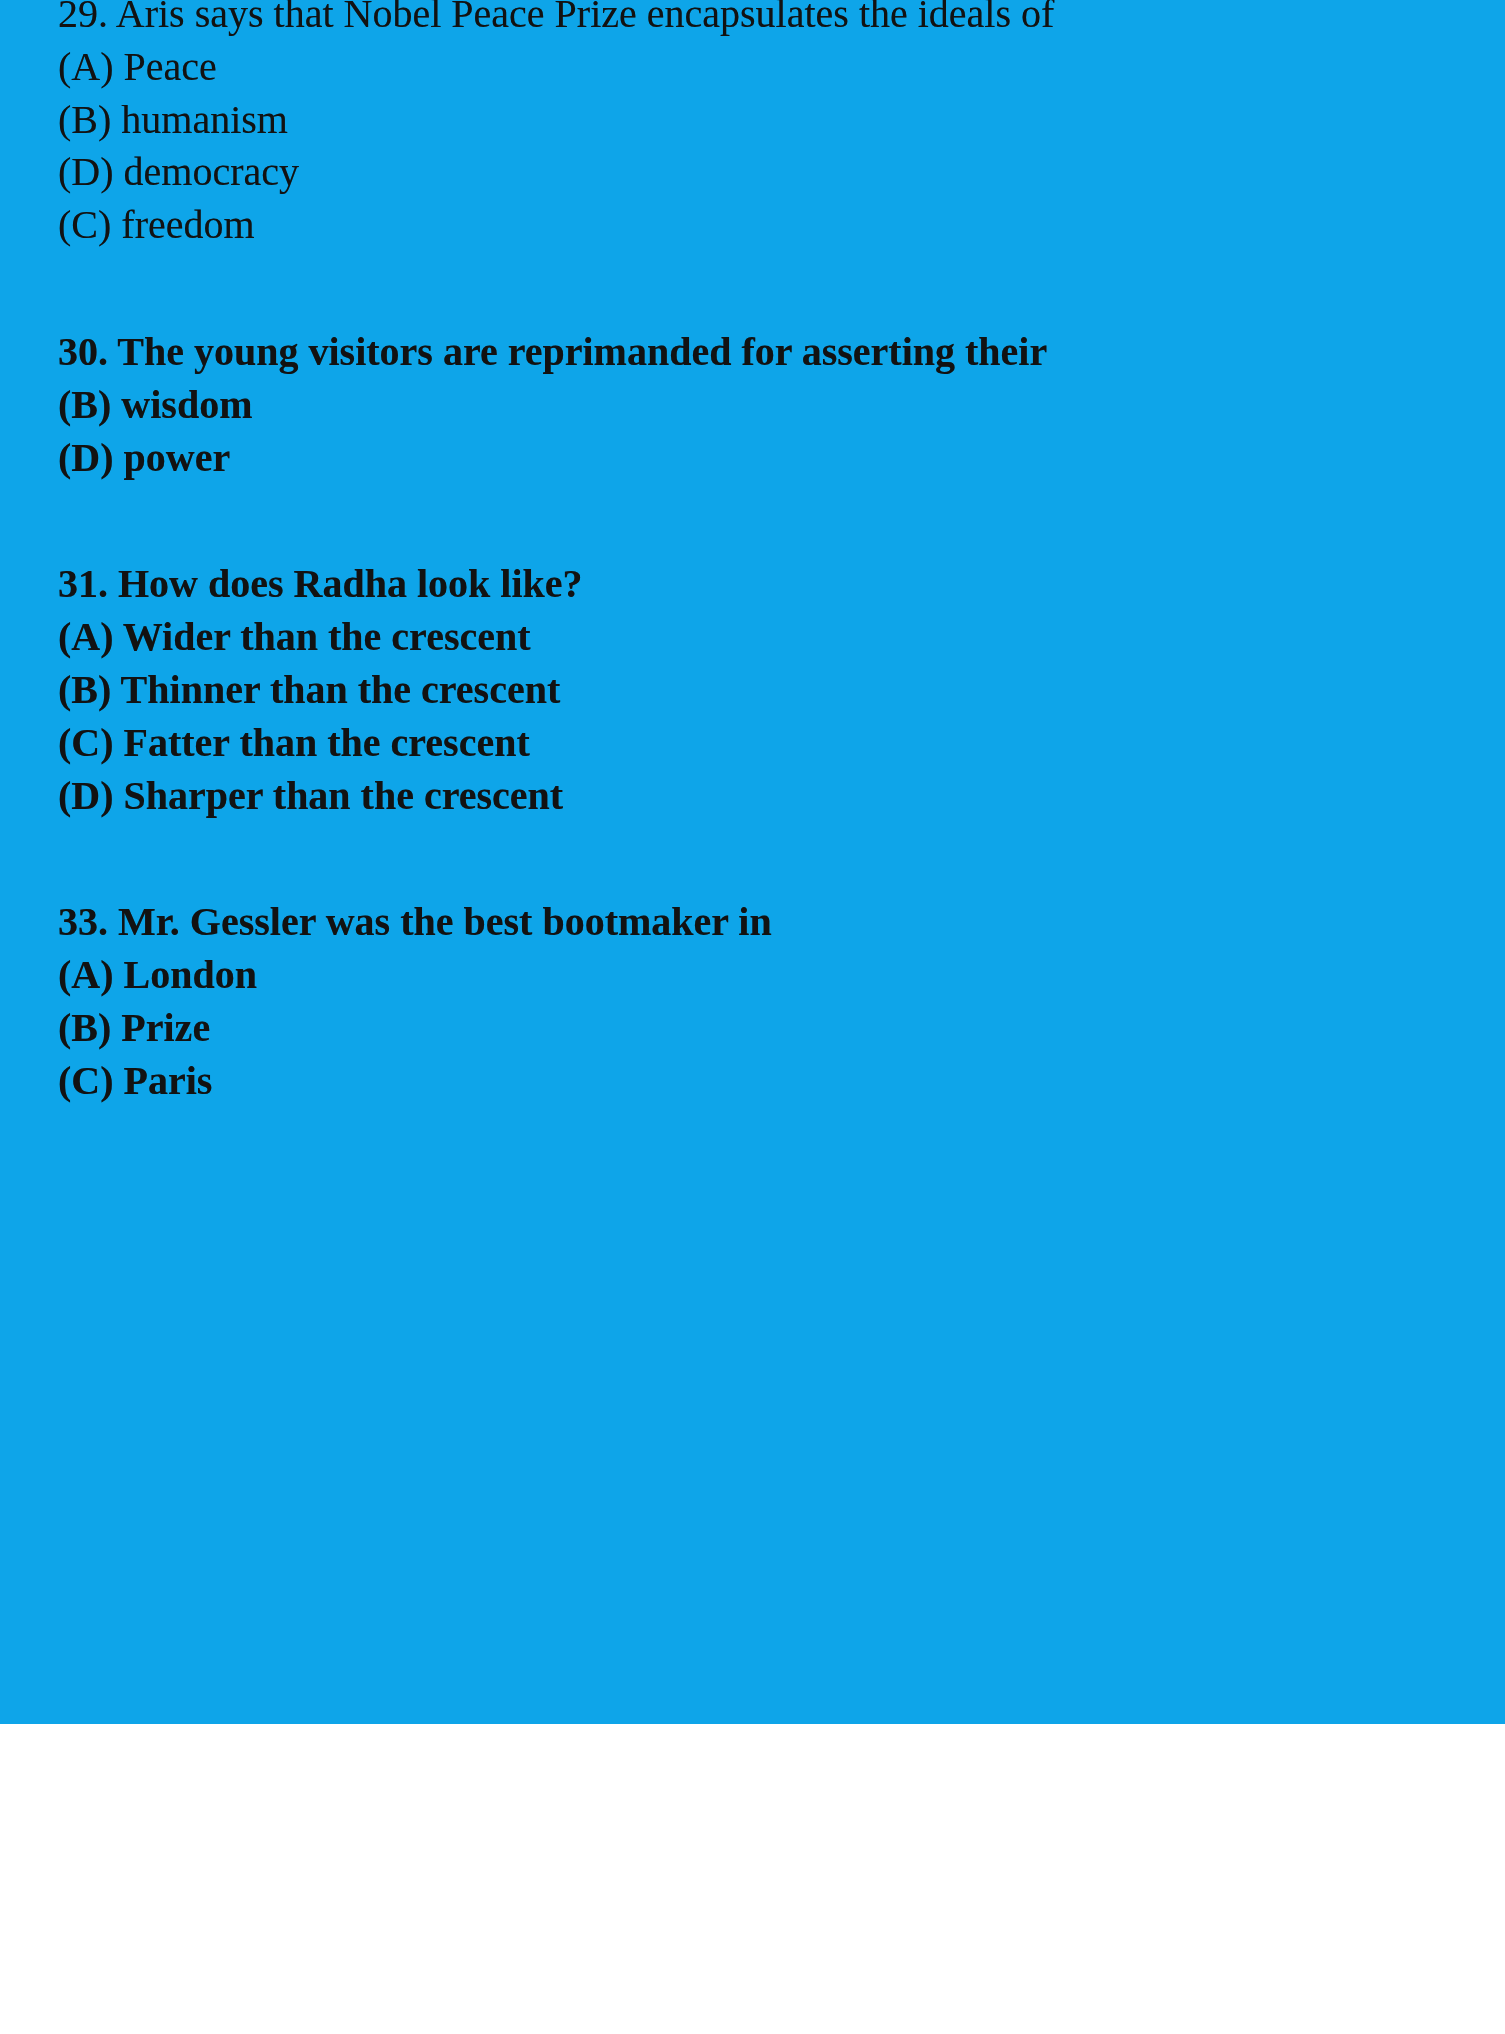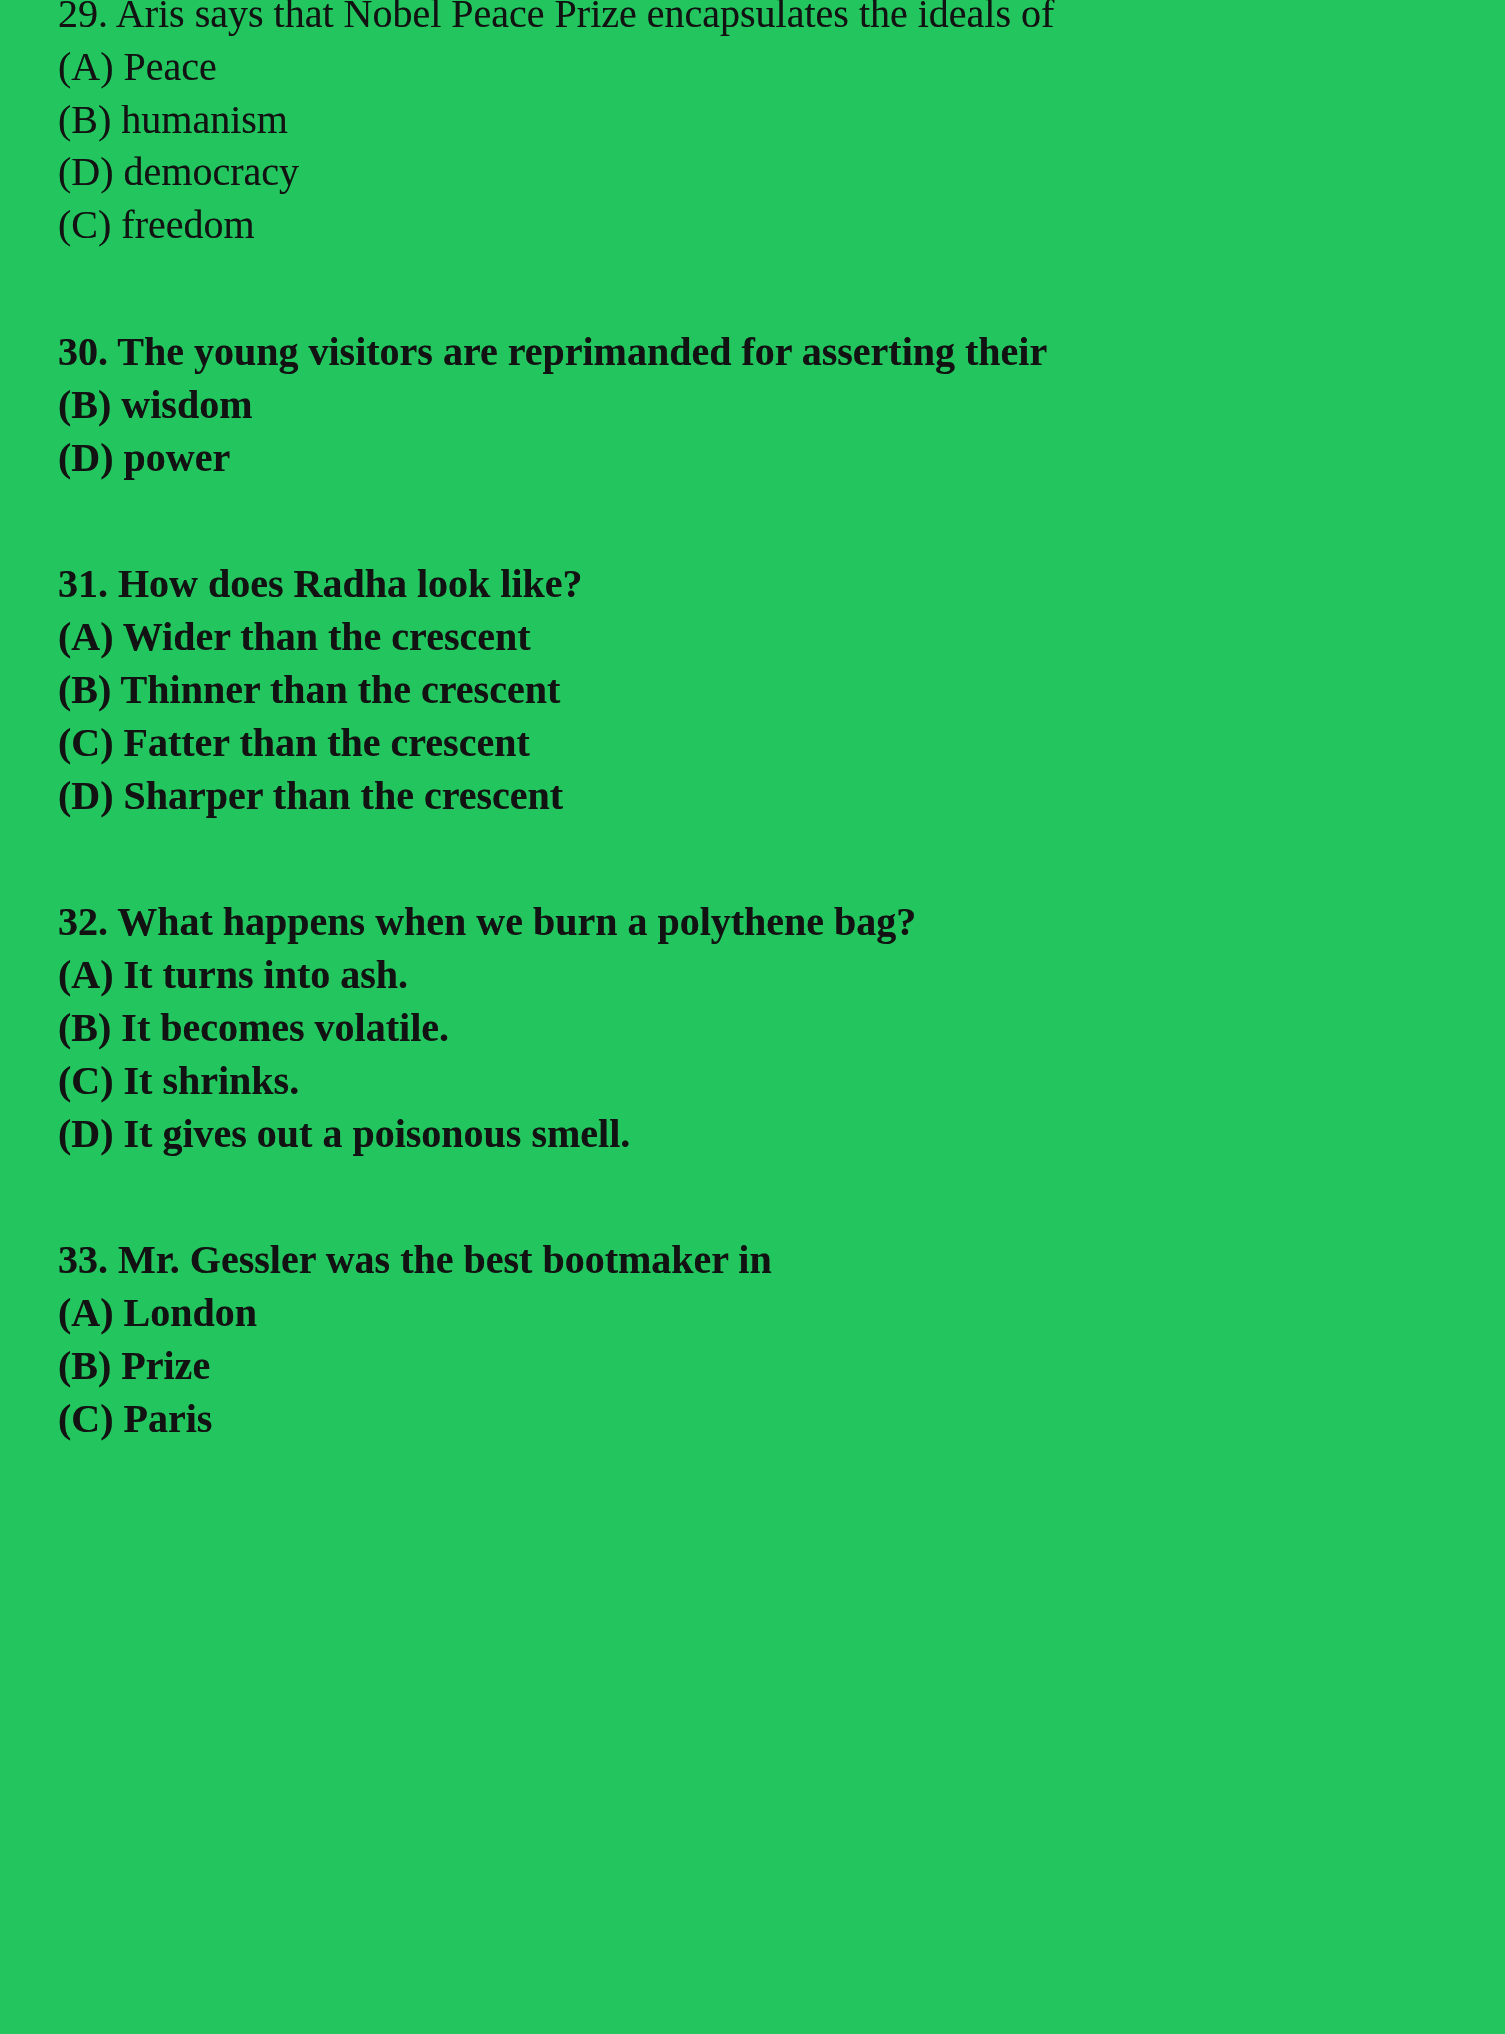--- a/index.html
+++ b/index.html
@@ -10,8 +10,8 @@
   .page {
     position: relative;
     width: 1505px;
-    height: 2034px;
-    background: #22c55e;
+    height: 1724px;
+    background: #0ea5e9;
     overflow: hidden;
   }
   .content {

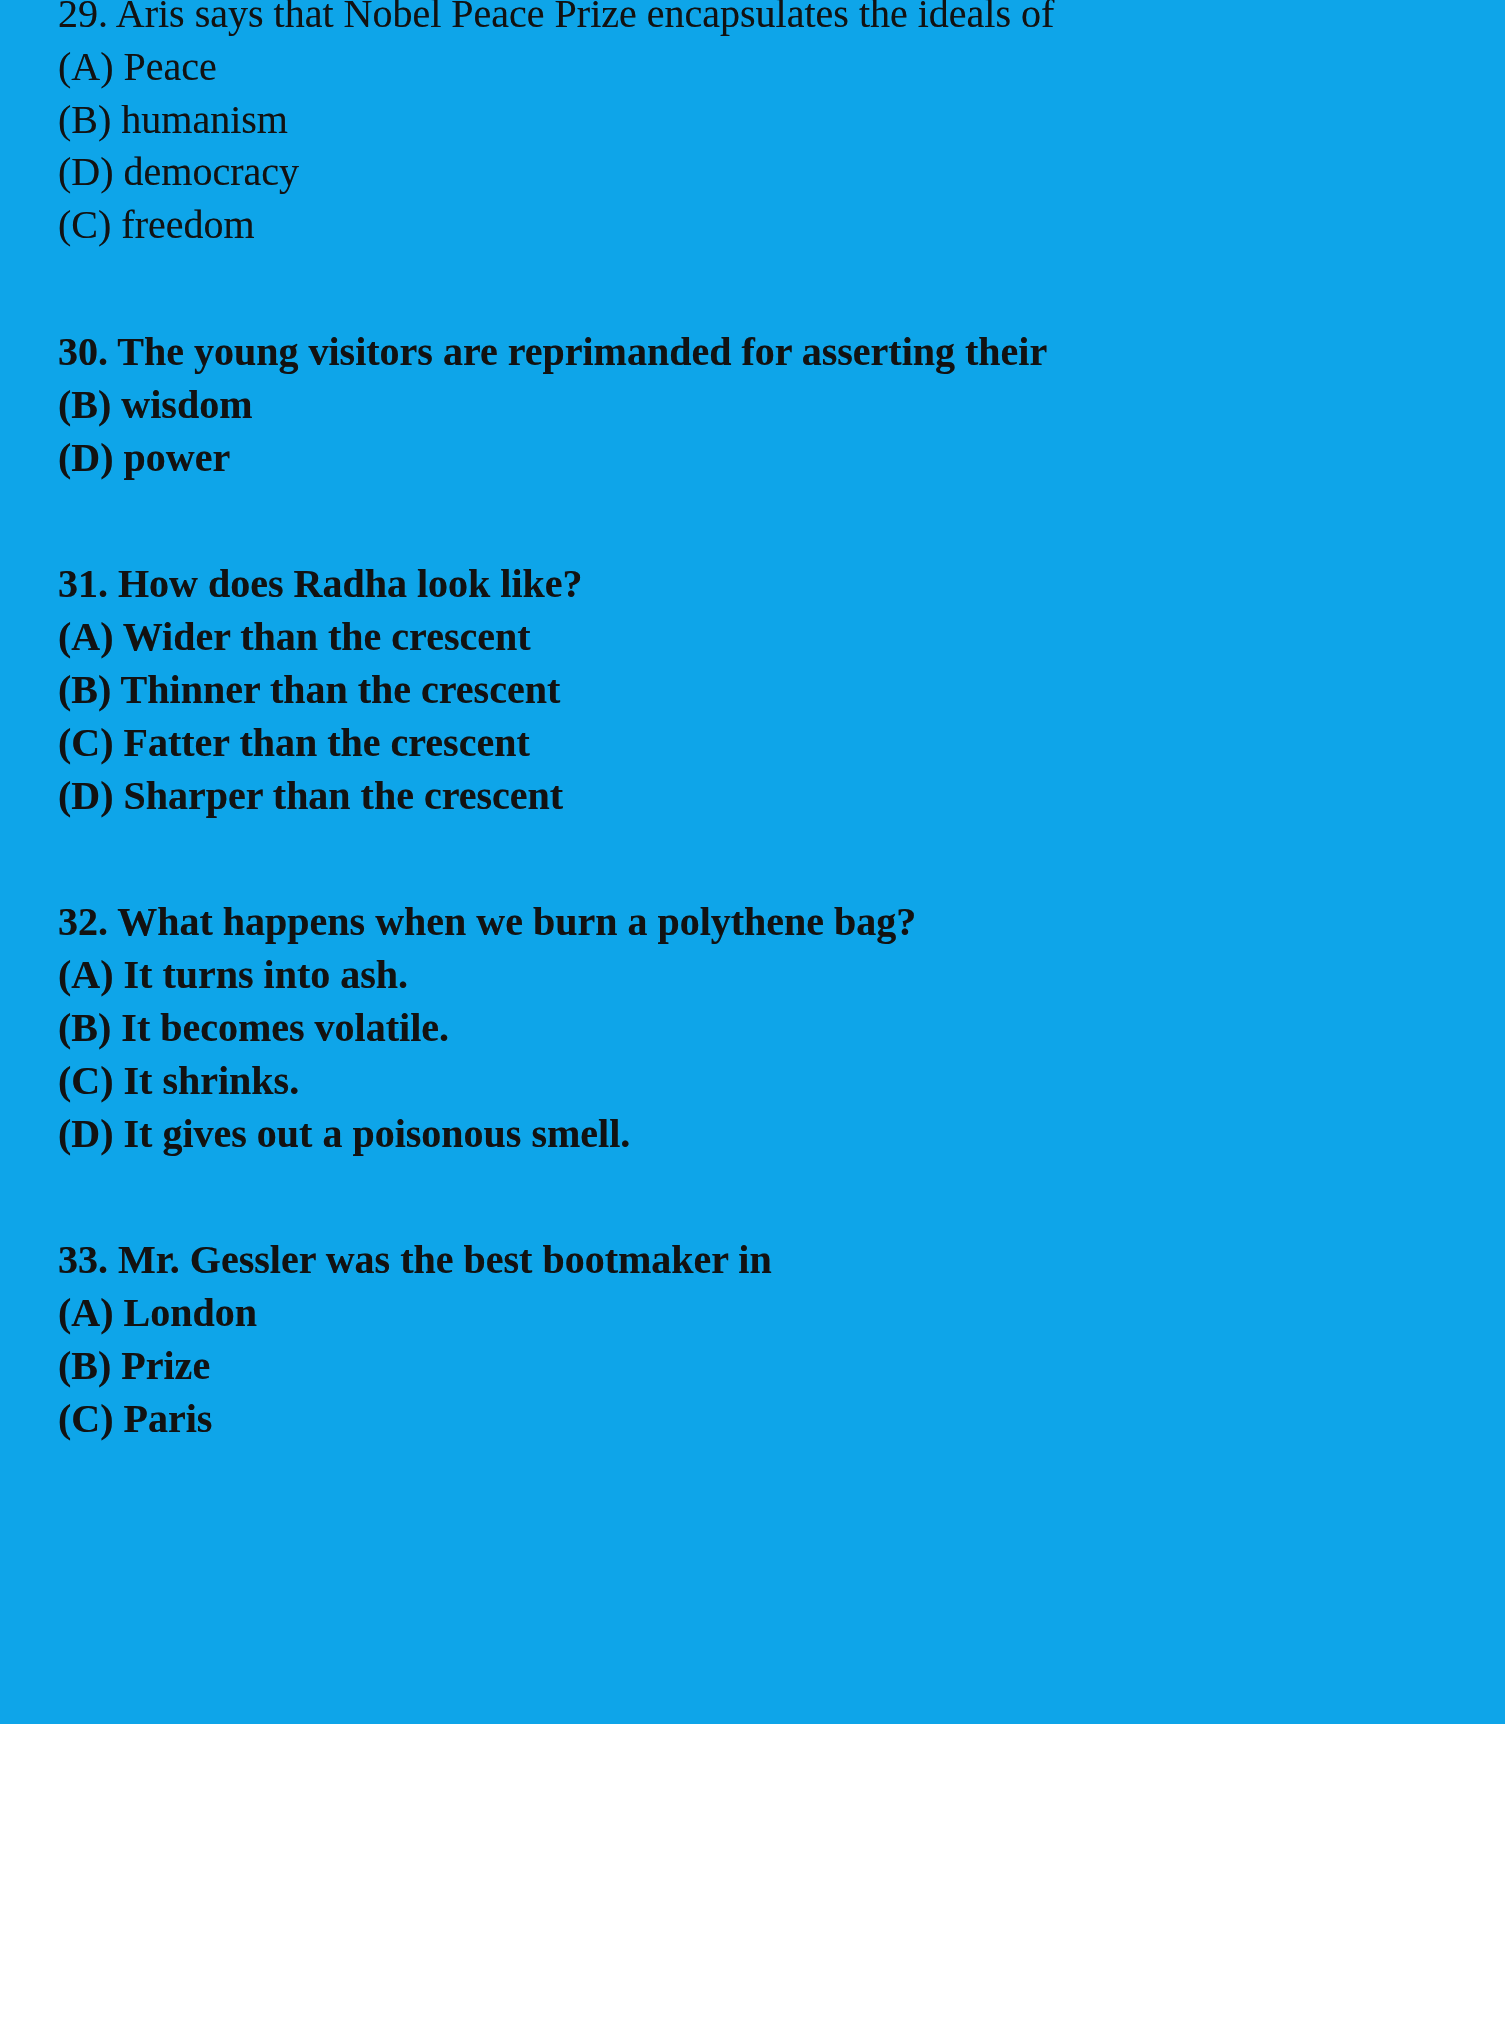--- a/index.html
+++ b/index.html
@@ -64,13 +64,6 @@
       <p class="line option">(D) Sharper than the crescent</p>
     </section>
 
-    <section class="question-block">
-      <p class="line prompt">32. What happens when we burn a polythene bag?</p>
-      <p class="line option">(A) It turns into ash.</p>
-      <p class="line option">(B) It becomes volatile.</p>
-      <p class="line option">(C) It shrinks.</p>
-      <p class="line option">(D) It gives out a poisonous smell.</p>
-    </section>
 
     <section class="question-block">
       <p class="line prompt">33. Mr. Gessler was the best bootmaker in</p>

